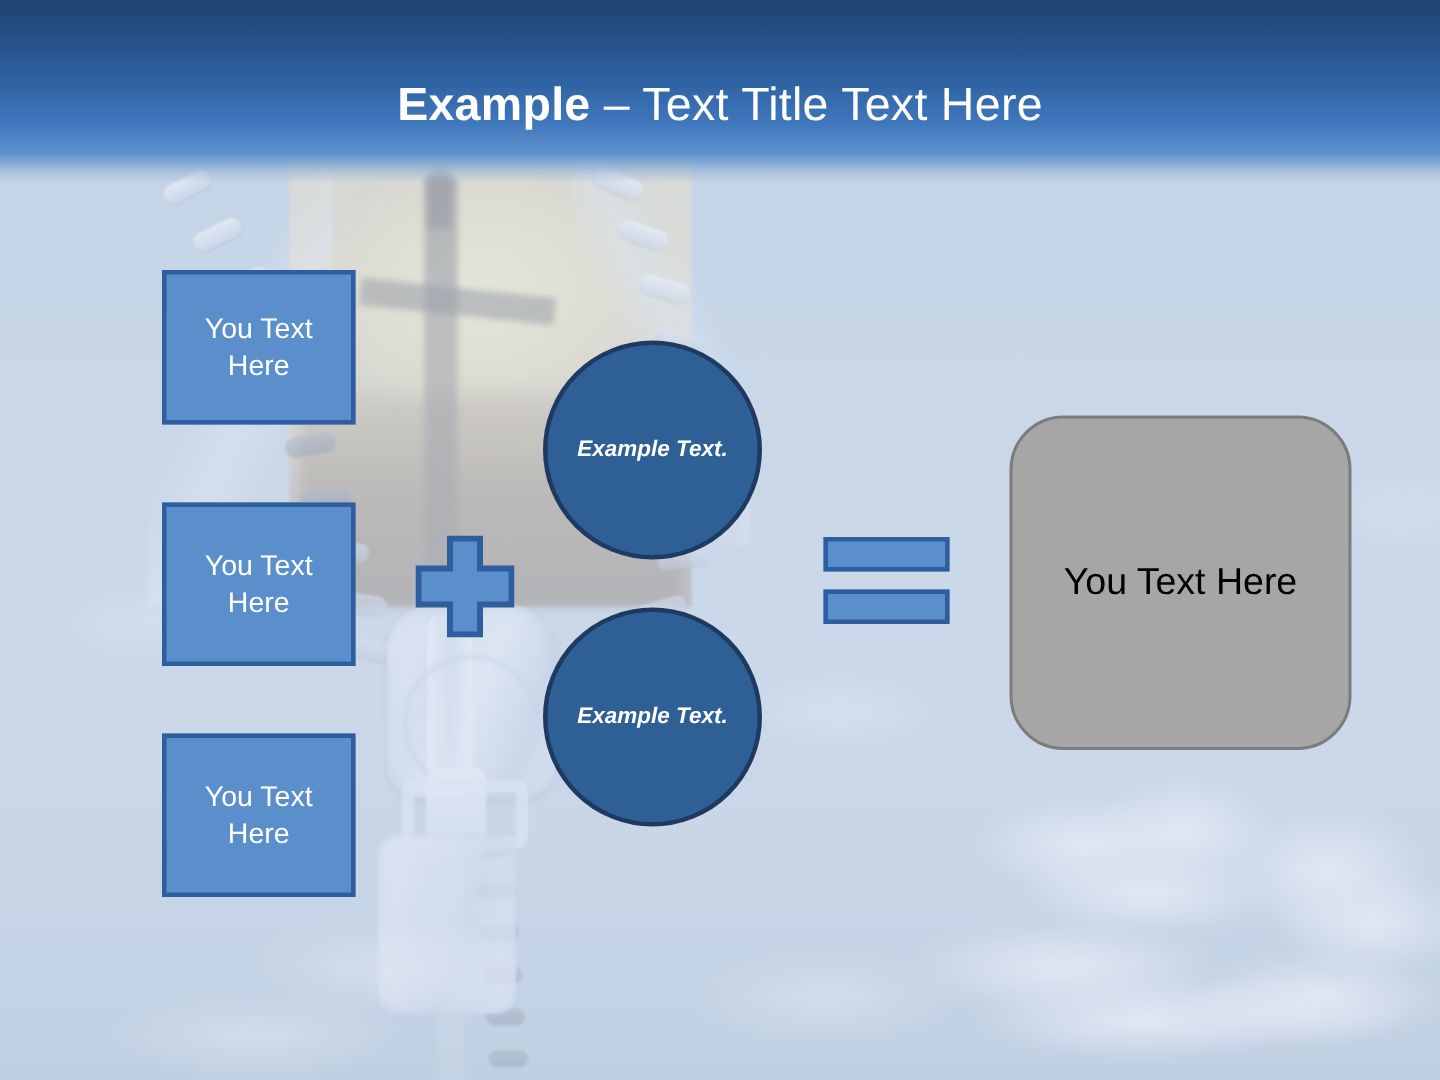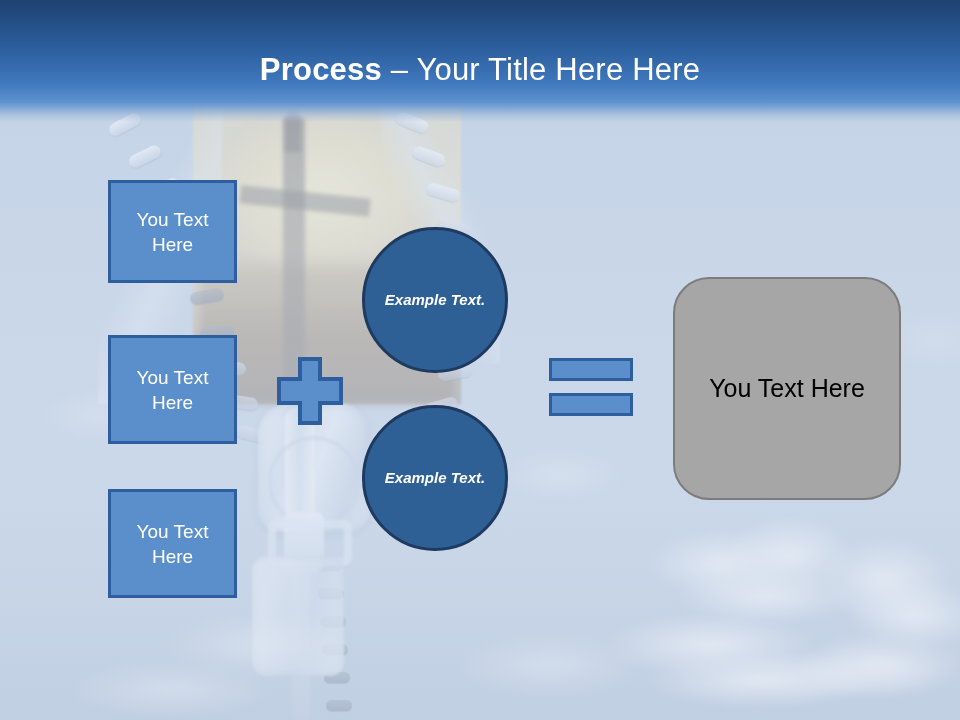--- a/index.html
+++ b/index.html
@@ -432,7 +432,7 @@
   <div class="bg-wash"></div>
 
   <div class="header">
-    <div class="header-title"><span class="bold">Process</span><span class="light"> – </span><span class="light">Your Title Here Here</span></div>
+    <div class="header-title"><span class="bold">Example</span><span class="light"> – </span><span class="light">Your Title Here Here</span></div>
   </div>
 
   <div class="text-box box1">

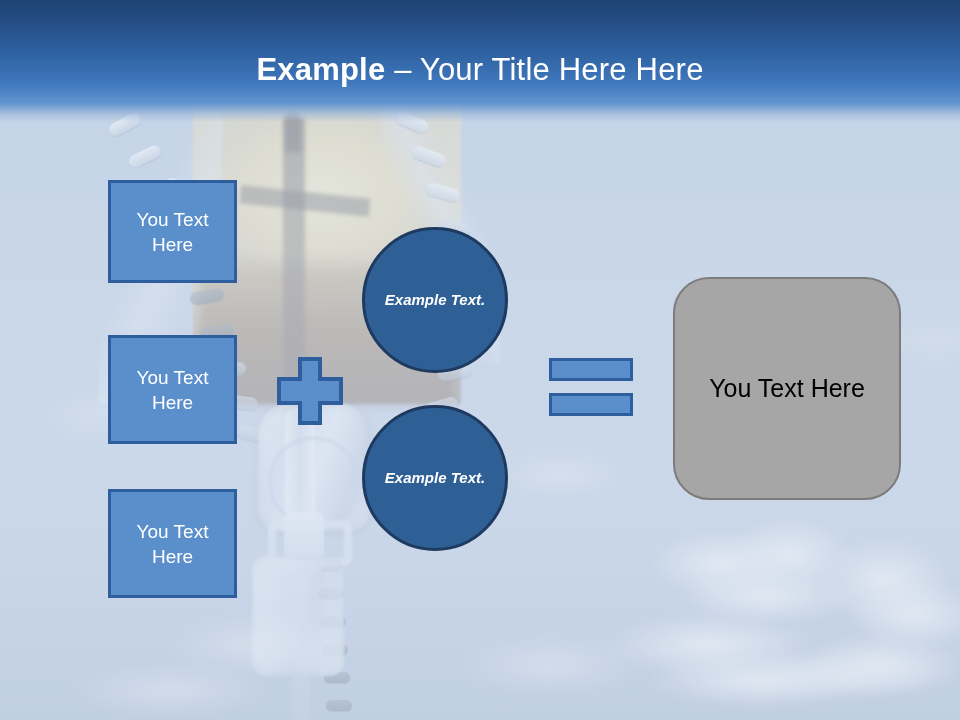--- a/index.html
+++ b/index.html
@@ -432,7 +432,7 @@
   <div class="bg-wash"></div>
 
   <div class="header">
-    <div class="header-title"><span class="bold">Example</span><span class="light"> – </span><span class="light">Your Title Here Here</span></div>
+    <div class="header-title"><span class="bold">Example</span><span class="light"> – </span><span class="light">Text Title Text Here</span></div>
   </div>
 
   <div class="text-box box1">

